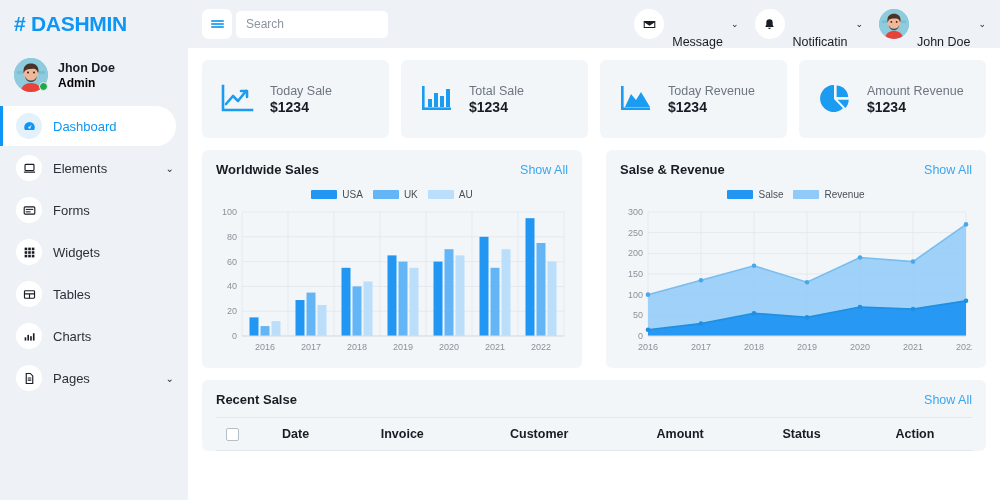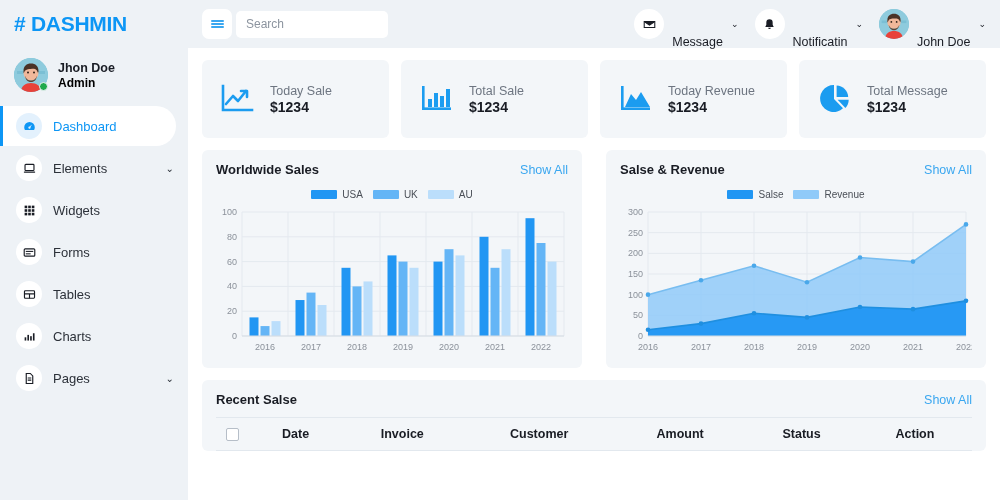--- a/index.html
+++ b/index.html
@@ -390,7 +390,7 @@
             </svg>
           </span>
           <span class="stat-text">
-            <span class="stat-label">Total Message</span>
+            <span class="stat-label">Amount Revenue</span>
             <span class="stat-value">$1234</span>
           </span>
         </div>

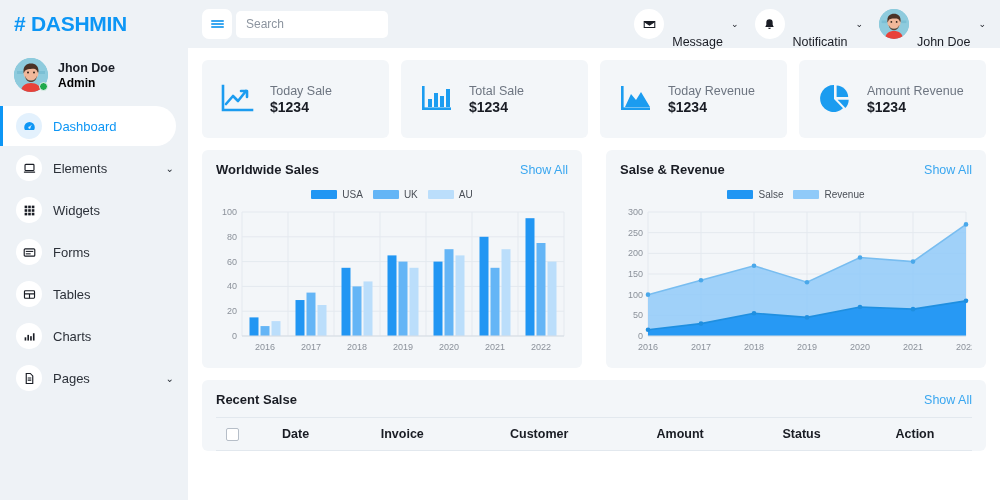--- a/index.html
+++ b/index.html
@@ -213,6 +213,17 @@
       <div class="nav-item">
         <span class="ic">
           <svg width="13" height="13" viewBox="0 0 16 16" fill="#191c24">
+            <rect x="1.5" y="3.5" width="13" height="9" rx="1.2" fill="none" stroke="#191c24" stroke-width="1.4"></rect>
+            <rect x="3.4" y="6" width="9.2" height="1.3"></rect>
+              <rect x="3.4" y="9" width="6" height="1.3"></rect>
+          </svg>
+        </span>
+        <span class="nav-label">Forms</span>
+      </div>
+
+      <div class="nav-item">
+        <span class="ic">
+          <svg width="13" height="13" viewBox="0 0 16 16" fill="#191c24">
             <rect x="2" y="2" width="3.2" height="3.2"></rect>
               <rect x="6.4" y="2" width="3.2" height="3.2"></rect>
               <rect x="10.8" y="2" width="3.2" height="3.2"></rect>
@@ -225,17 +236,6 @@
           </svg>
         </span>
         <span class="nav-label">Widgets</span>
-      </div>
-
-      <div class="nav-item">
-        <span class="ic">
-          <svg width="13" height="13" viewBox="0 0 16 16" fill="#191c24">
-            <rect x="1.5" y="3.5" width="13" height="9" rx="1.2" fill="none" stroke="#191c24" stroke-width="1.4"></rect>
-            <rect x="3.4" y="6" width="9.2" height="1.3"></rect>
-              <rect x="3.4" y="9" width="6" height="1.3"></rect>
-          </svg>
-        </span>
-        <span class="nav-label">Forms</span>
       </div>
 
       <div class="nav-item">

